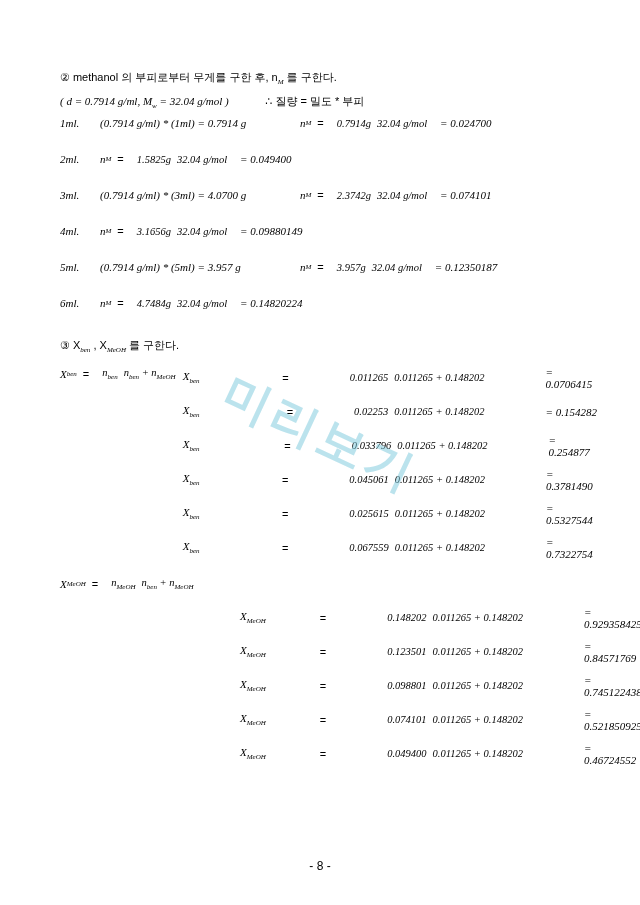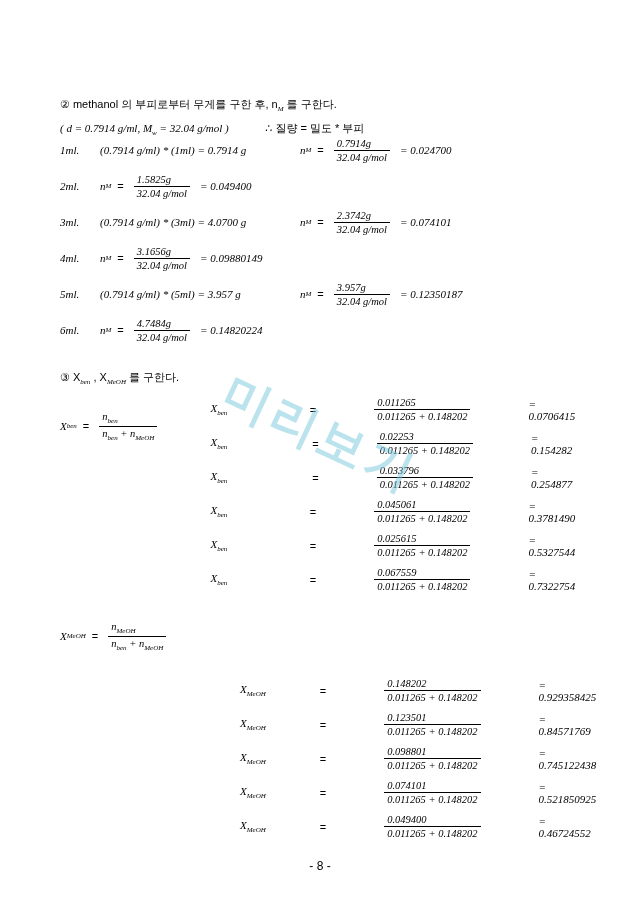--- a/index.html
+++ b/index.html
@@ -21,7 +21,7 @@
     position: relative;
   }
   .sub { font-size: 7px; vertical-align: sub; }
-  .heading { margin-bottom: 8px; margin-top: 27px; }
+  .heading { margin-bottom: 8px; }
   .params { margin-bottom: 0; }
   .row {
     display: flex;

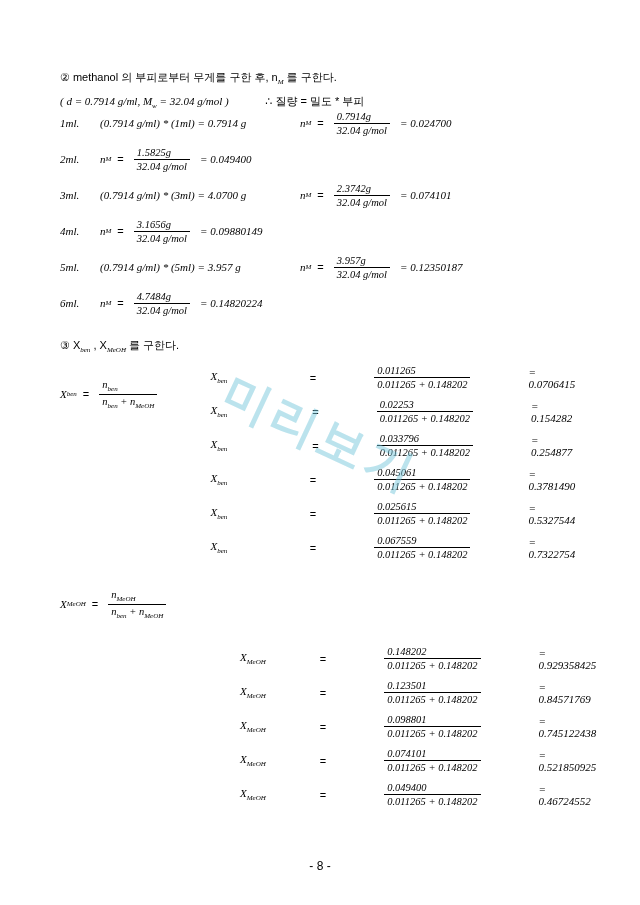--- a/index.html
+++ b/index.html
@@ -34,9 +34,8 @@
   .c-n { display: flex; align-items: center; }
   .frac {
     display: inline-flex;
-    flex-direction: column;
     vertical-align: middle;
-    margin: 16px 4px;
+    margin: 4px 4px;
     font-family: "Times New Roman", serif;
     font-style: italic;
     font-size: 10.5px;

